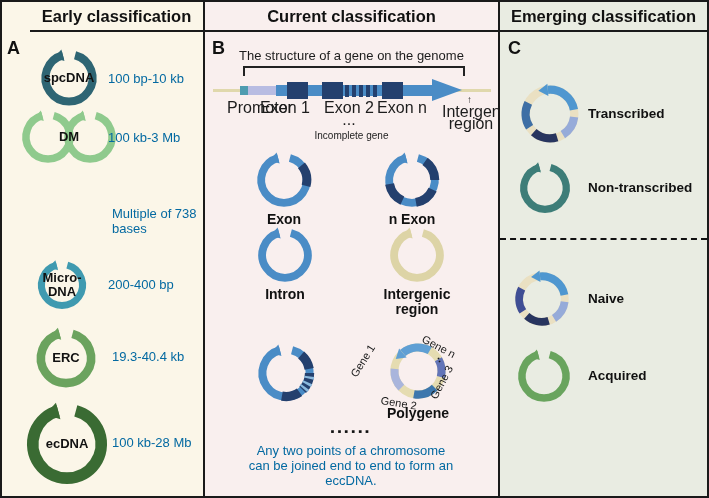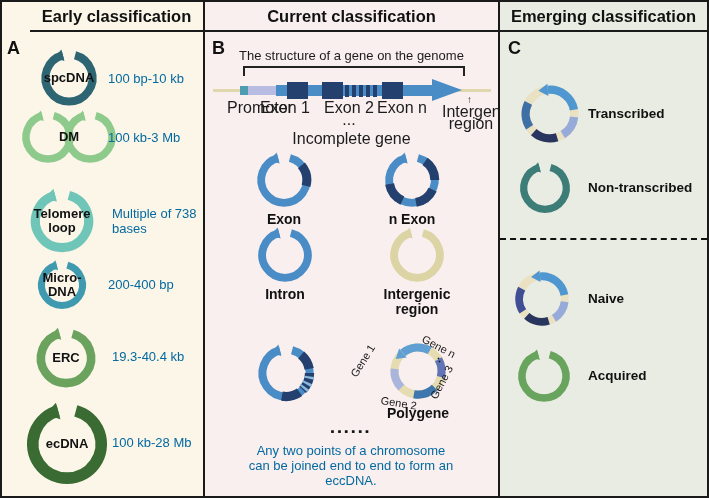--- a/index.html
+++ b/index.html
@@ -17,7 +17,7 @@
   .ctext{position:relative;z-index:2;font-size:13px;font-weight:bold;color:#111;text-align:center;line-height:14px;}
   .stext{position:absolute;font-size:13px;color:#0369a1;line-height:15px;}
   .clabel-out{position:absolute;font-size:14px;font-weight:bold;color:#111;text-align:center;line-height:15px;}
-  .sect-title{position:absolute;left:0;width:100%;text-align:center;font-size:16px;color:#1c1c1c;}
+  .sect-title{position:absolute;left:0;width:100%;text-align:center;font-size:10px;color:#1c1c1c;}
   .small-lab{position:absolute;font-size:16px;color:#1c1c1c;text-align:center;line-height:12px;}
   .bracket{position:absolute;border-top:2px solid #222;border-left:2px solid #222;border-right:2px solid #222;height:8px;}
   .gene-rot{position:absolute;font-size:11px;color:#1a1a1a;white-space:nowrap;transform-origin:left center;}

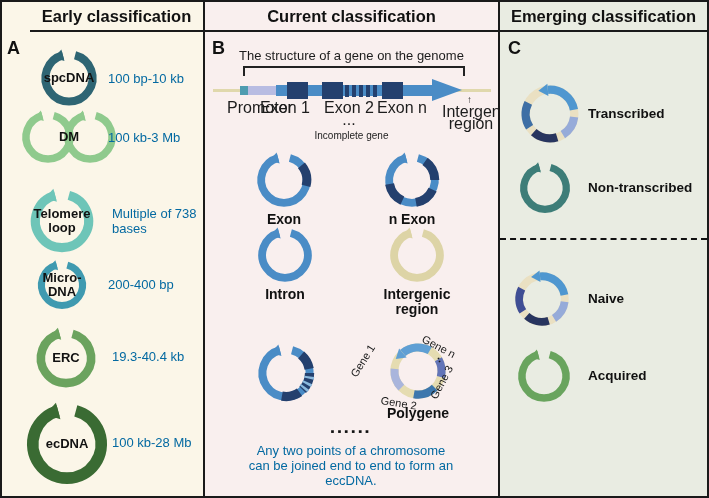--- a/index.html
+++ b/index.html
@@ -64,12 +64,6 @@
     </div>
     <div class="stext" style="left:106px;top:128px">100 kb-3 Mb</div>
 
-    <div class="circle-wrap" style="left:25px;top:184px;width:70px;height:70px">
-      <svg viewBox="0 0 100 100">
-          <use href="#ringarrow" color="#6ec5b8"></use>
-        </svg>
-      <div class="ctext" style="width:62px">Telomere loop</div>
-    </div>
     <div class="stext" style="left:110px;top:204px;width:86px">Multiple of 738 bases</div>
 
     <div class="circle-wrap" style="left:33px;top:256px;width:54px;height:54px">

